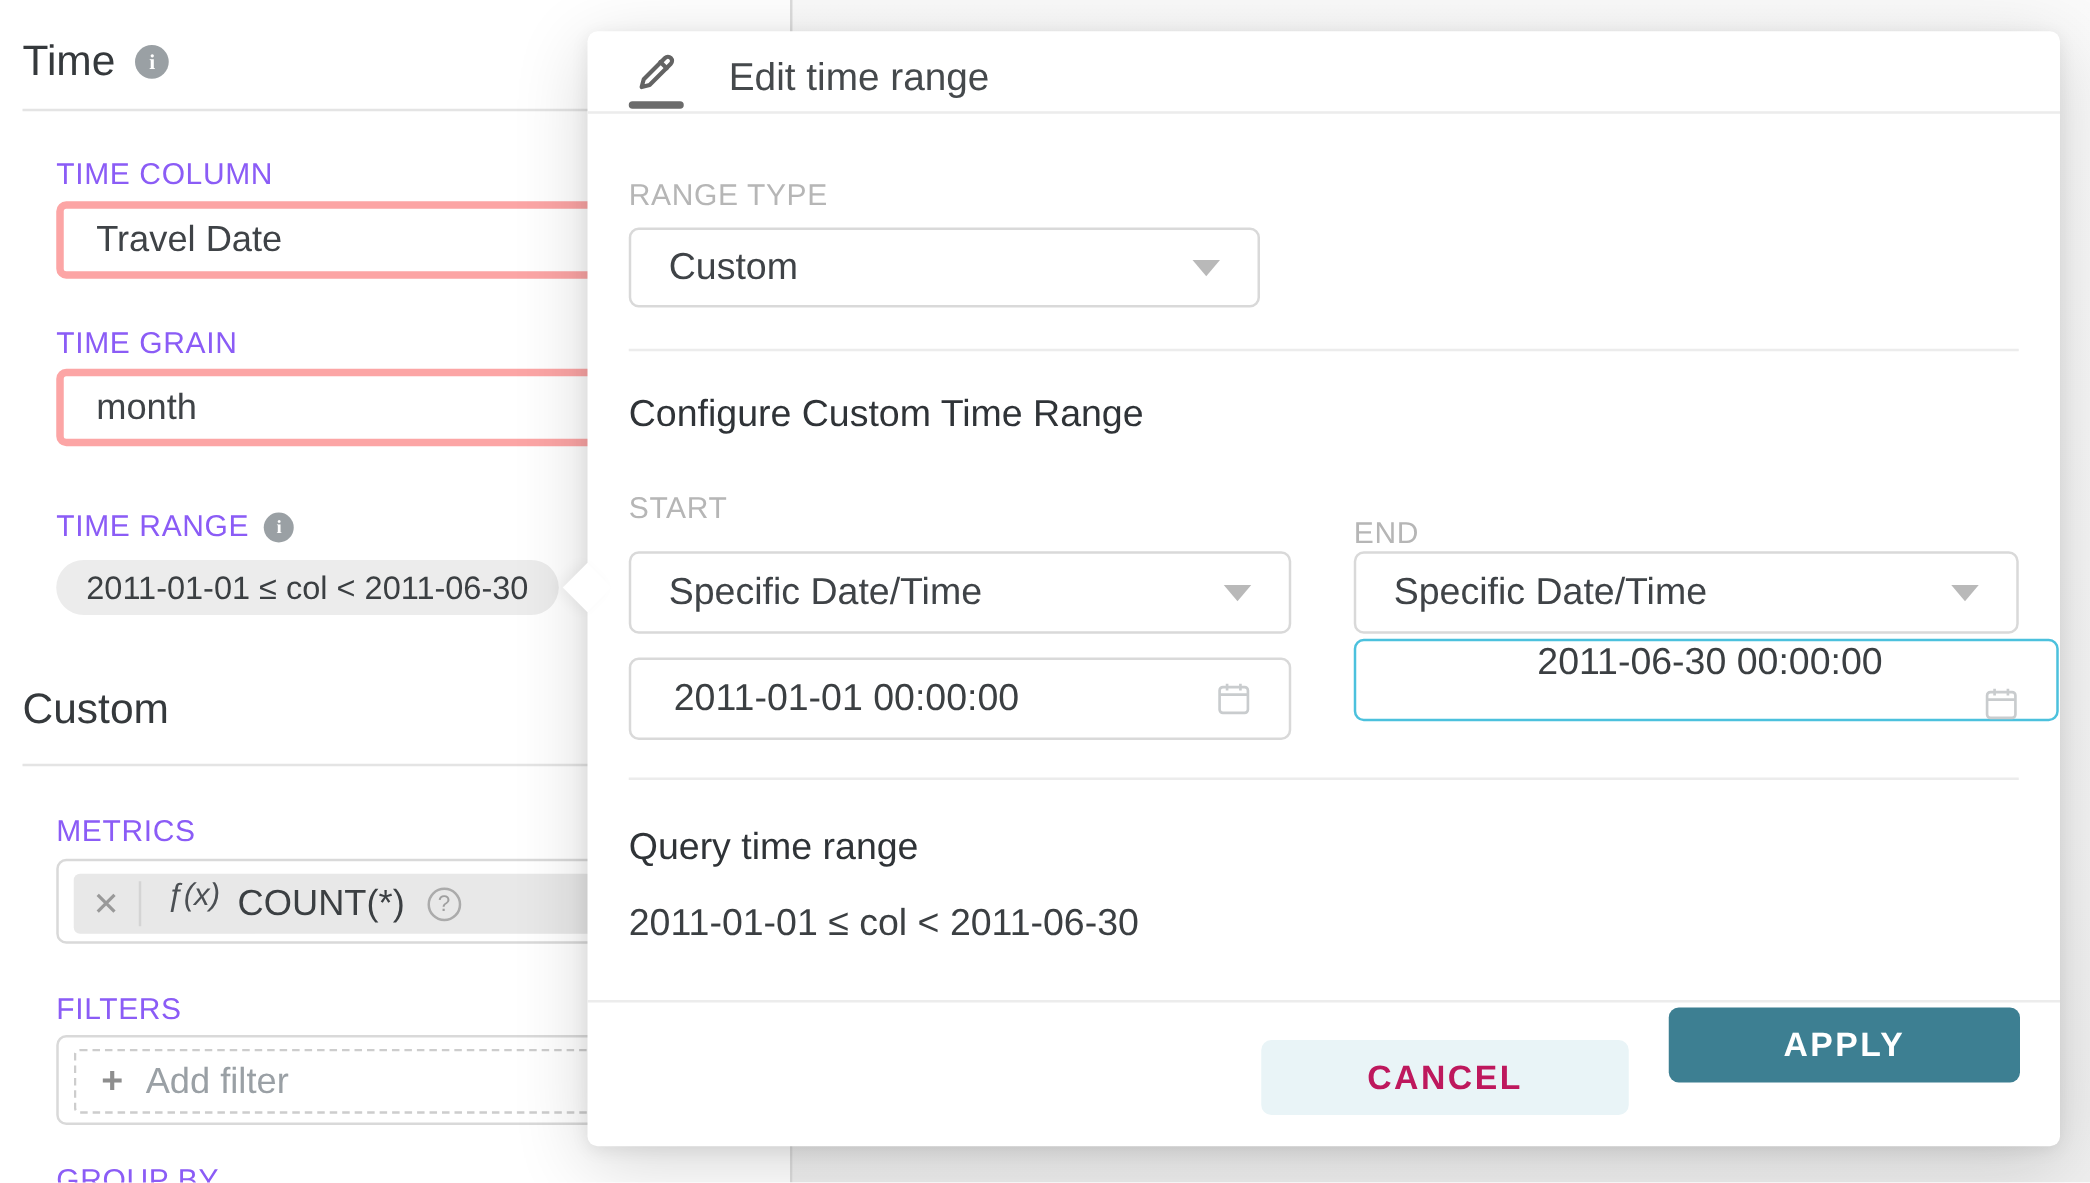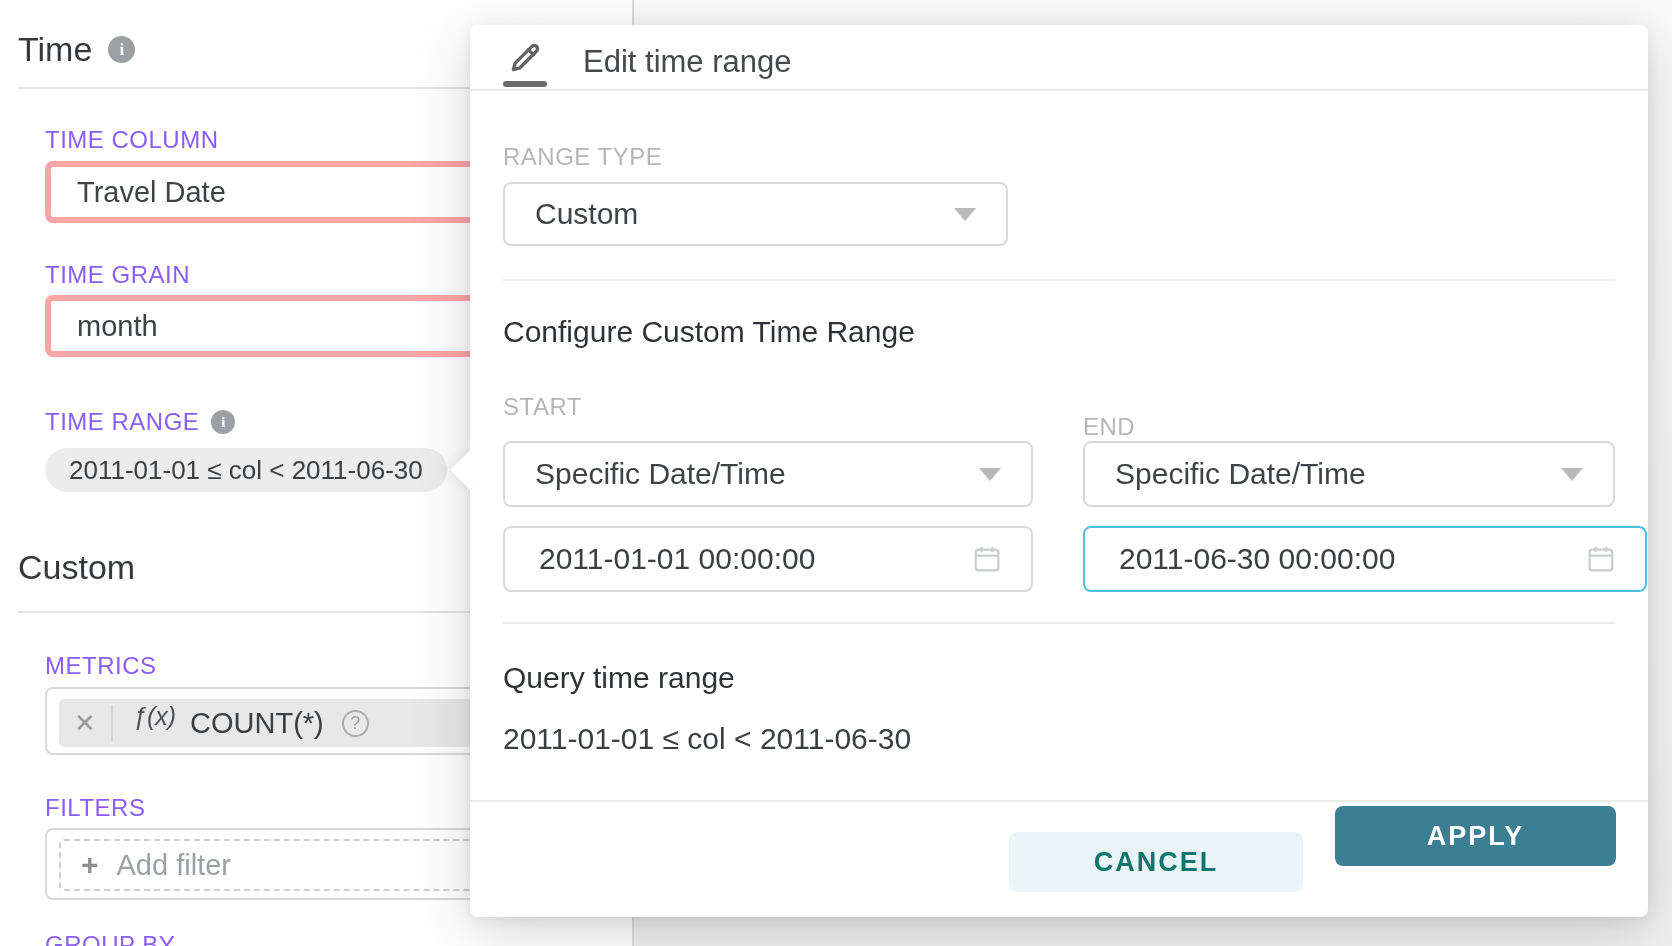--- a/index.html
+++ b/index.html
@@ -178,7 +178,7 @@
       </svg>
     </span>
   </div>
-  <div class="abs m-input focused" style="left:613px; top:501px; width:564px; height:66px;">
+  <div class="abs m-input focused" style="left:613px; top:486px; width:564px; height:66px;flex-direction:column;">
     <span>2011-06-30 00:00:00</span>
     <span class="cal-icon">
       <svg width="32" height="32" viewBox="0 0 24 24" fill="none" stroke="#c9ccce" stroke-width="1.6">

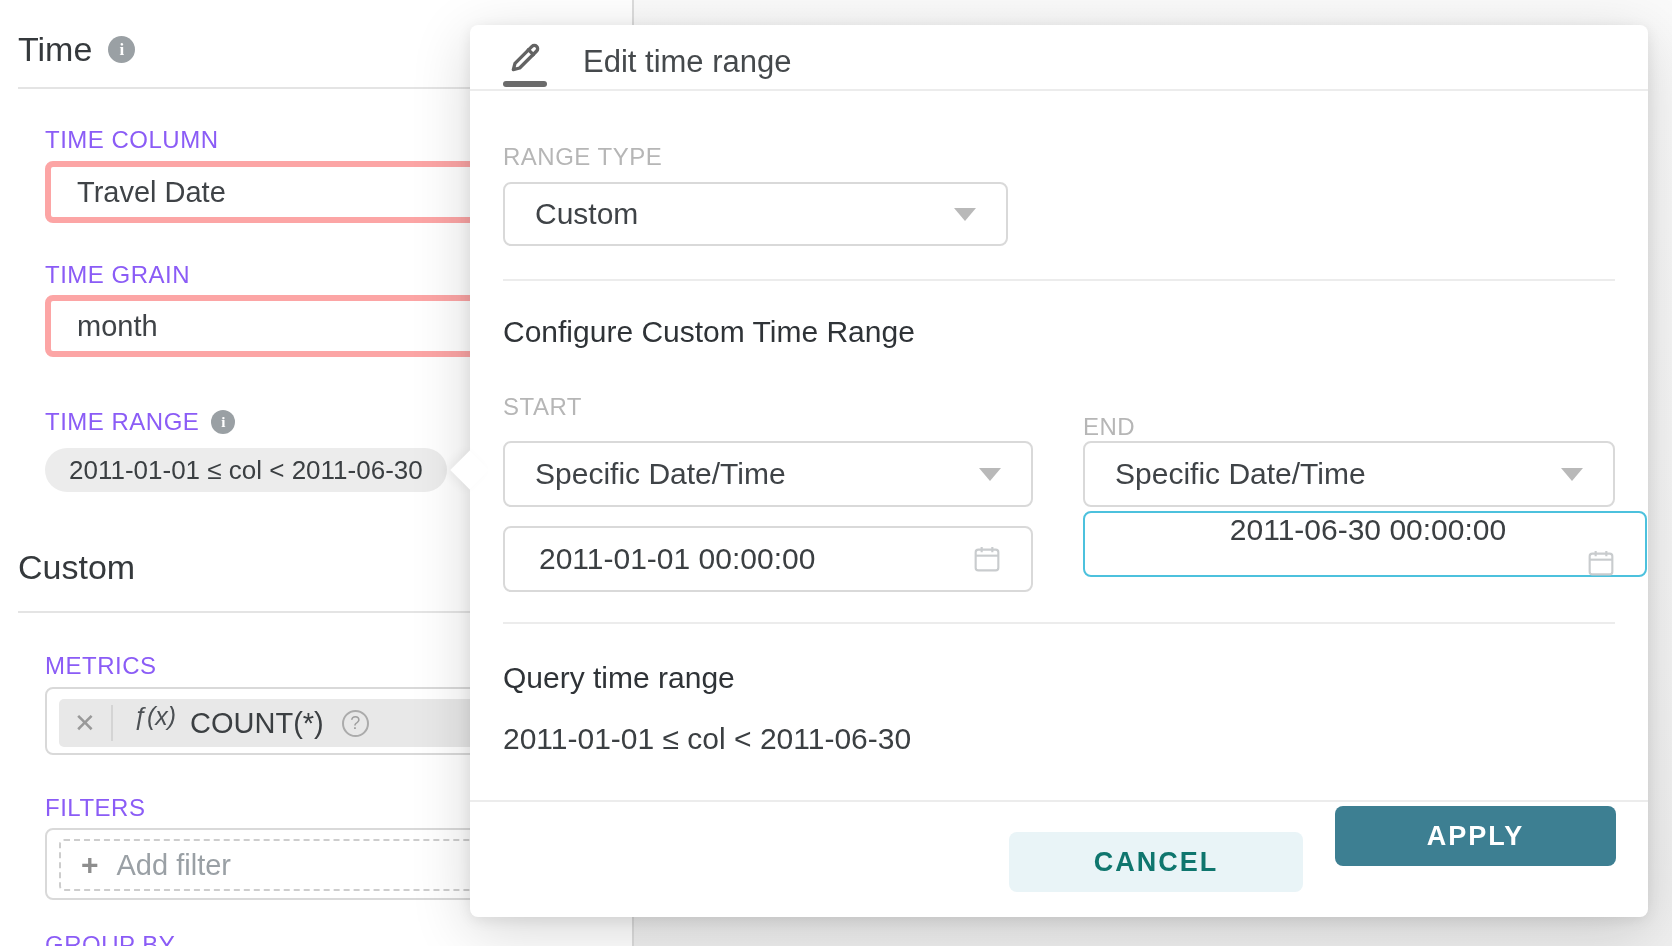--- a/index.html
+++ b/index.html
@@ -71,7 +71,7 @@
   .btn { border:none; border-radius:8px; font-family:"Liberation Sans",sans-serif;
     font-size:27px; font-weight:700; letter-spacing:2px; display:flex;
     align-items:center; justify-content:center; cursor:pointer; }
-  .btn-cancel { background:#e9f4f7; color:#0f766e; }
+  .btn-cancel { background:#e9f4f7; color:#be185d; }
   .btn-apply { background:#3d7f92; color:#ffffff; }
 </style>
 </head>

